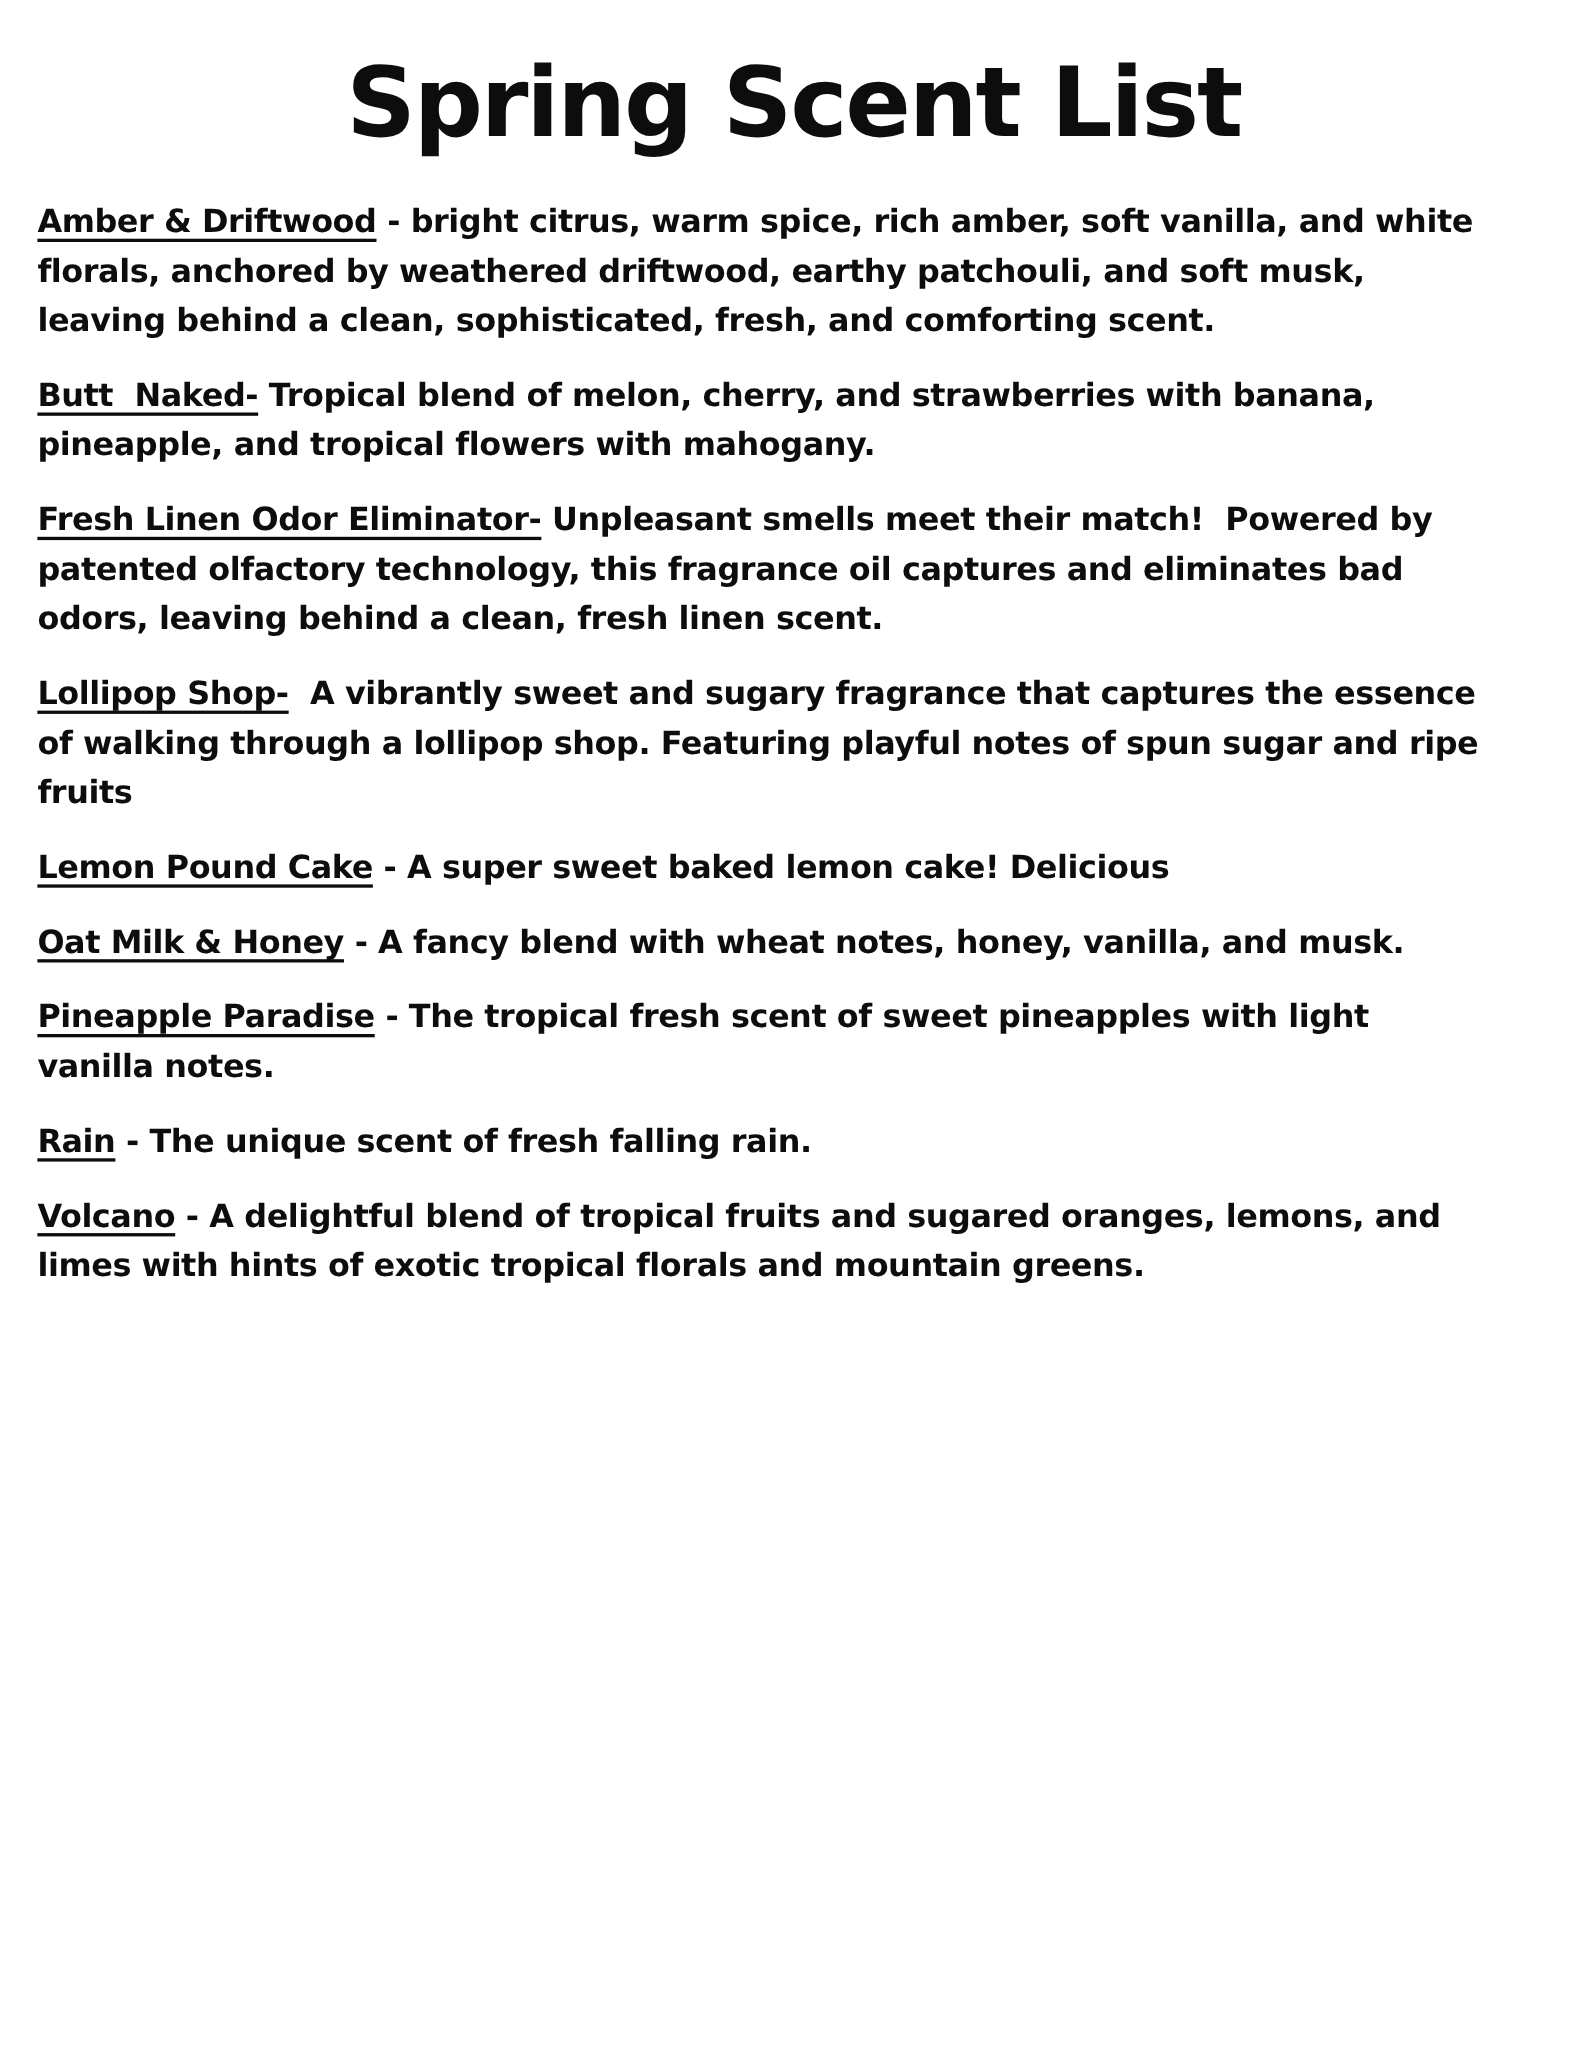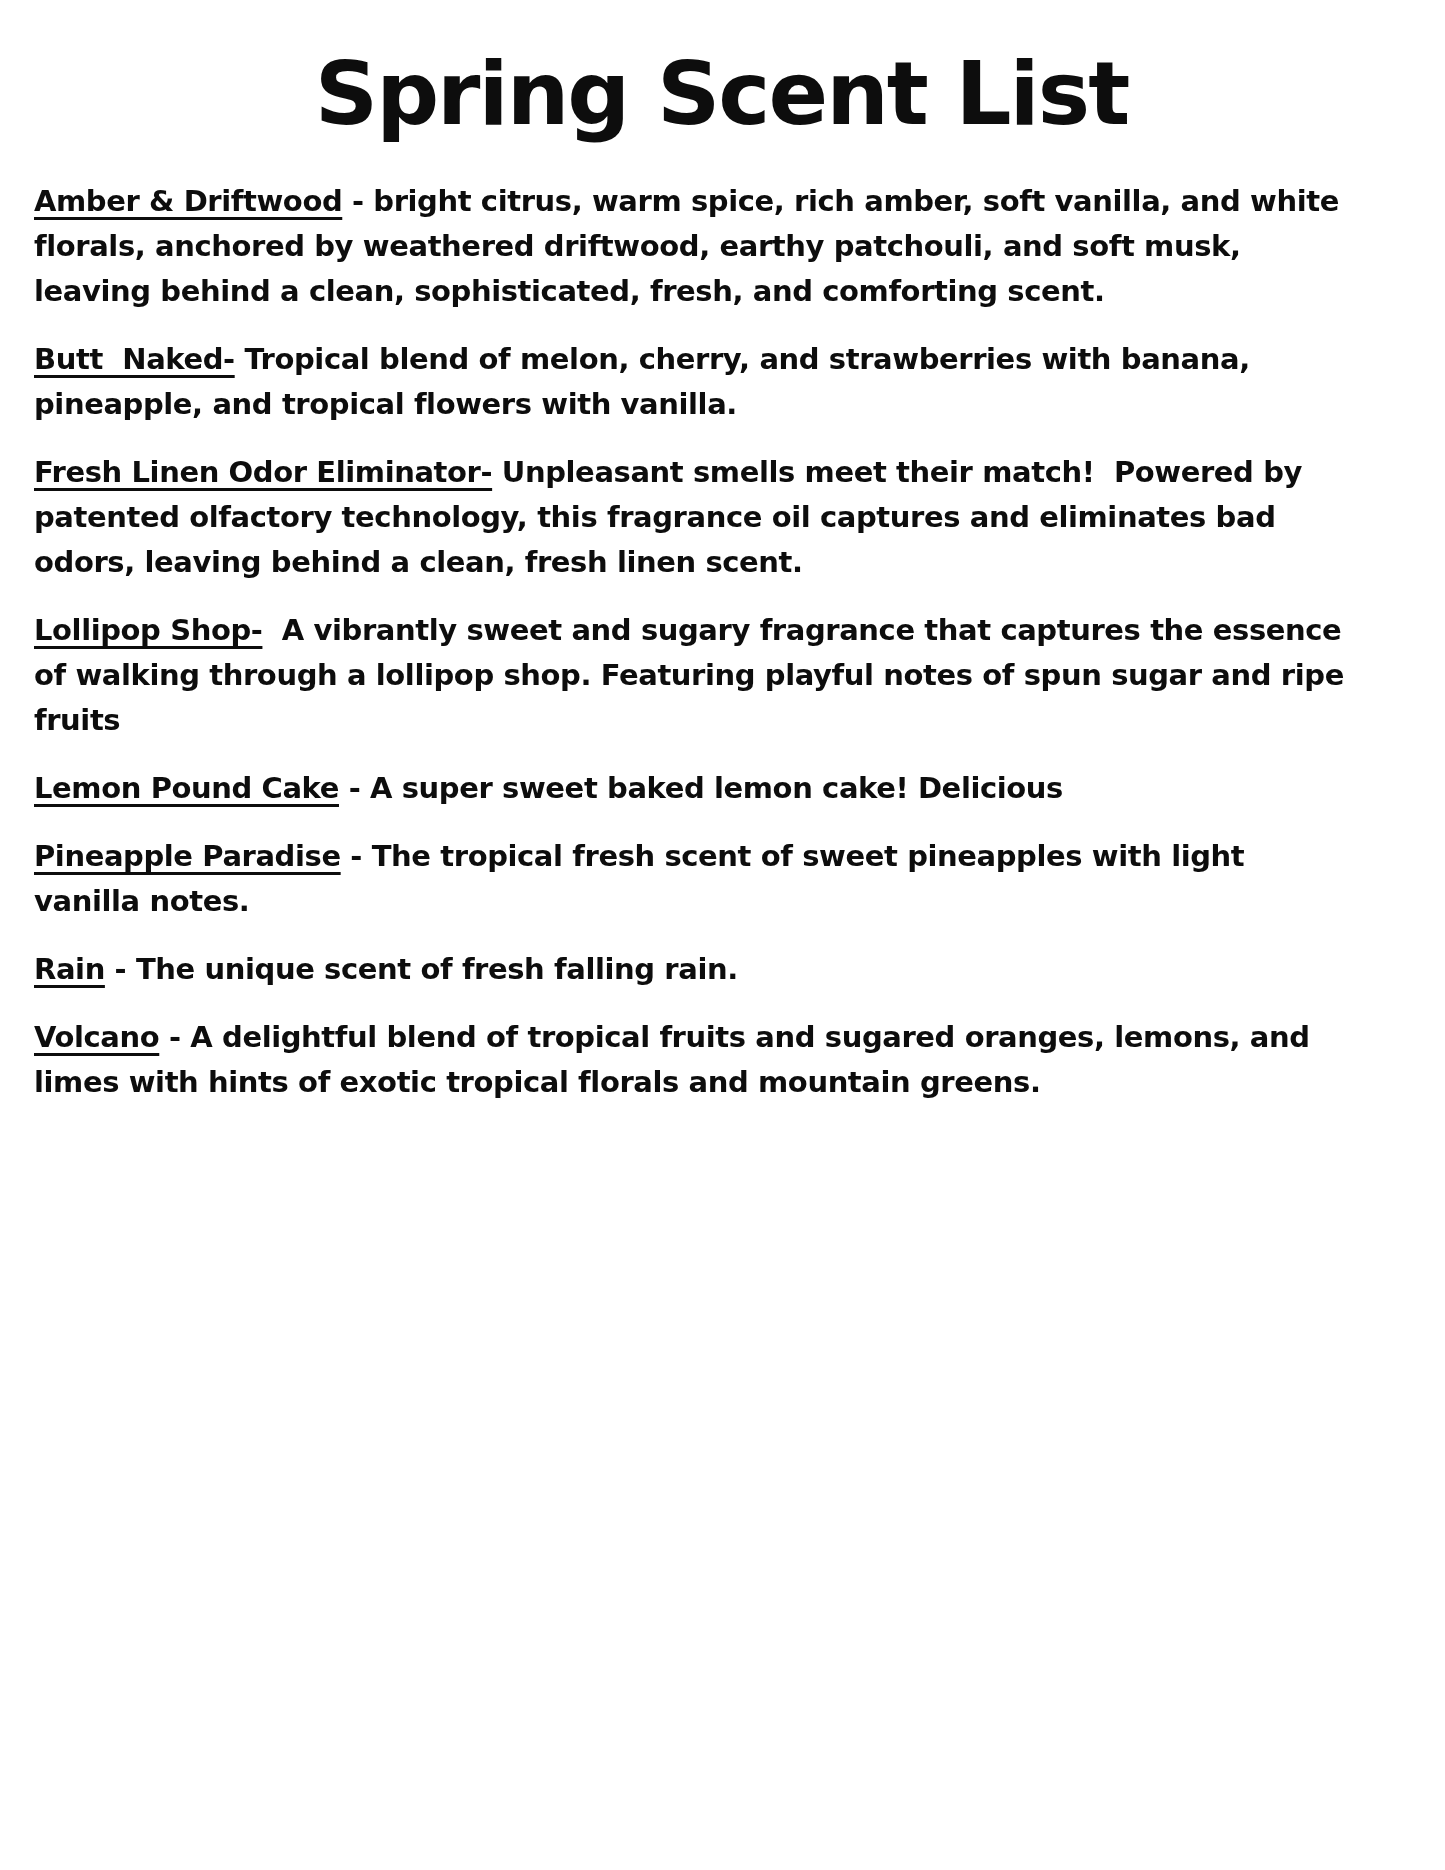--- a/index.html
+++ b/index.html
@@ -53,7 +53,7 @@
   <h1 class="title">Spring Scent List</h1>
   <section class="scent-list">
       <p class="scent"><span class="scent-name">Amber &amp; Driftwood</span><span class="scent-sep"> - </span><span class="scent-desc">bright citrus, warm spice, rich amber, soft vanilla, and white florals, anchored by weathered driftwood, earthy patchouli, and soft musk, leaving behind a clean, sophisticated, fresh, and comforting scent.</span></p>
-      <p class="scent"><span class="scent-name">Butt  Naked-</span><span class="scent-sep"> </span><span class="scent-desc">Tropical blend of melon, cherry, and strawberries with banana, pineapple, and tropical flowers with vanilla.</span></p>
+      <p class="scent"><span class="scent-name">Butt  Naked-</span><span class="scent-sep"> </span><span class="scent-desc">Tropical blend of melon, cherry, and strawberries with banana, pineapple, and tropical flowers with mahogany.</span></p>
       <p class="scent"><span class="scent-name">Fresh Linen Odor Eliminator-</span><span class="scent-sep"> </span><span class="scent-desc">Unpleasant smells meet their match!  Powered by patented olfactory technology, this fragrance oil captures and eliminates bad odors, leaving behind a clean, fresh linen scent.</span></p>
       <p class="scent"><span class="scent-name">Lollipop Shop-</span><span class="scent-sep">  </span><span class="scent-desc">A vibrantly sweet and sugary fragrance that captures the essence of walking through a lollipop shop. Featuring playful notes of spun sugar and ripe fruits</span></p>
       <p class="scent"><span class="scent-name">Lemon Pound Cake</span><span class="scent-sep"> - </span><span class="scent-desc">A super sweet baked lemon cake! Delicious</span></p>

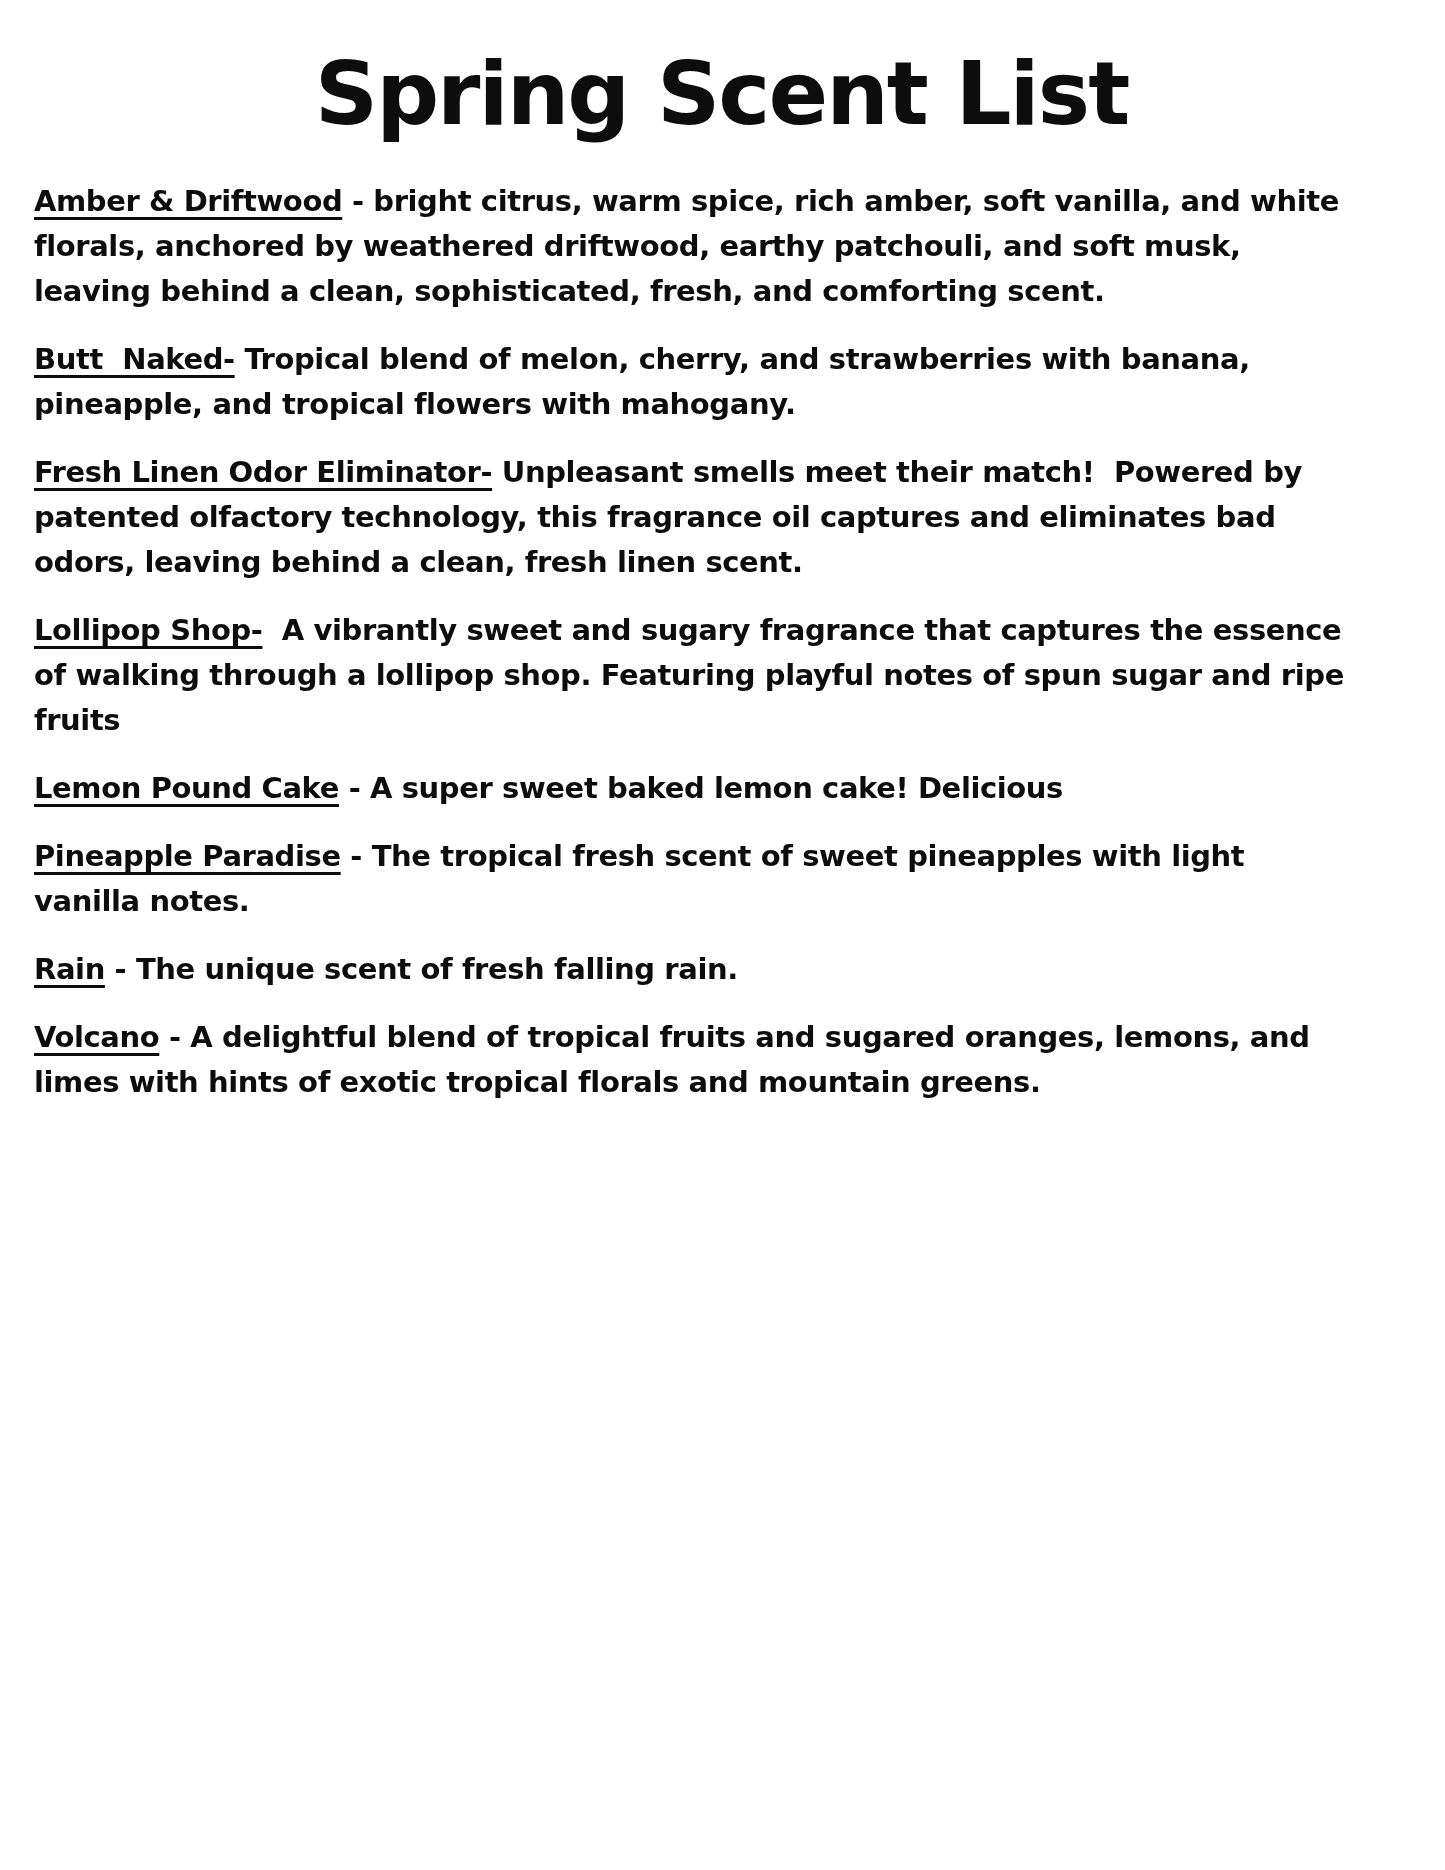--- a/index.html
+++ b/index.html
@@ -57,6 +57,7 @@
       <p class="scent"><span class="scent-name">Fresh Linen Odor Eliminator-</span><span class="scent-sep"> </span><span class="scent-desc">Unpleasant smells meet their match!  Powered by patented olfactory technology, this fragrance oil captures and eliminates bad odors, leaving behind a clean, fresh linen scent.</span></p>
       <p class="scent"><span class="scent-name">Lollipop Shop-</span><span class="scent-sep">  </span><span class="scent-desc">A vibrantly sweet and sugary fragrance that captures the essence of walking through a lollipop shop. Featuring playful notes of spun sugar and ripe fruits</span></p>
       <p class="scent"><span class="scent-name">Lemon Pound Cake</span><span class="scent-sep"> - </span><span class="scent-desc">A super sweet baked lemon cake! Delicious</span></p>
+      <p class="scent"><span class="scent-name">Oat Milk &amp; Honey</span><span class="scent-sep"> - </span><span class="scent-desc">A fancy blend with wheat notes, honey, vanilla, and musk.</span></p>
       <p class="scent"><span class="scent-name">Pineapple Paradise</span><span class="scent-sep"> - </span><span class="scent-desc">The tropical fresh scent of sweet pineapples with light vanilla notes.</span></p>
       <p class="scent"><span class="scent-name">Rain</span><span class="scent-sep"> - </span><span class="scent-desc">The unique scent of fresh falling rain.</span></p>
       <p class="scent"><span class="scent-name">Volcano</span><span class="scent-sep"> - </span><span class="scent-desc">A delightful blend of tropical fruits and sugared oranges, lemons, and limes with hints of exotic tropical florals and mountain greens.</span></p>

